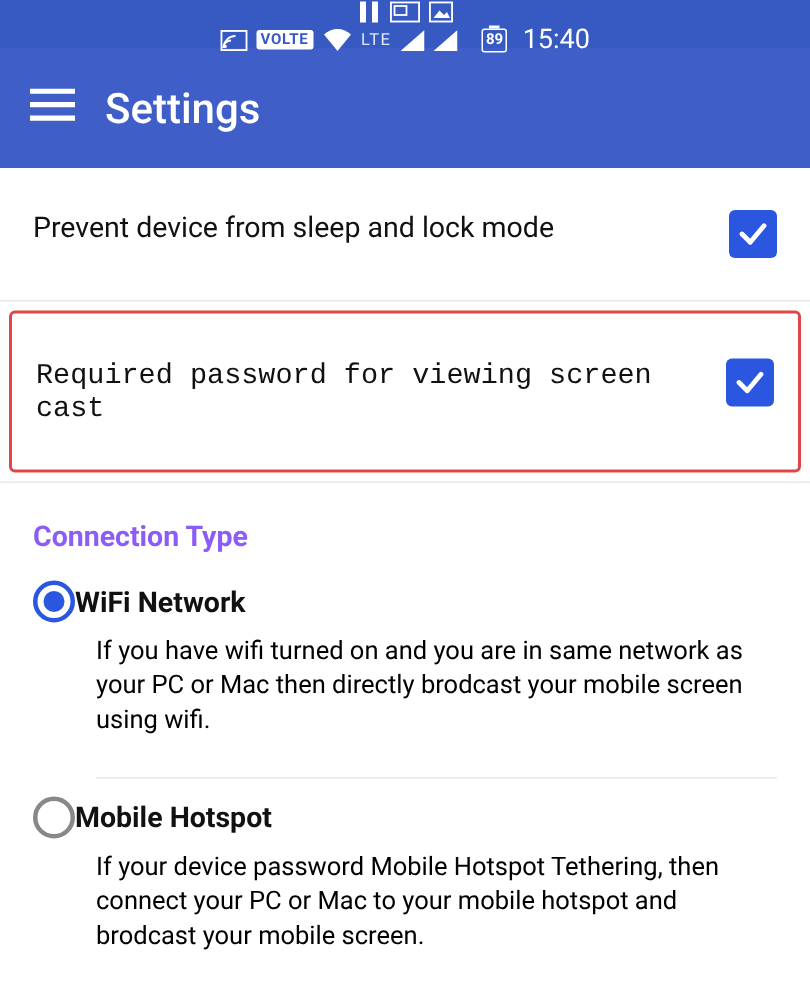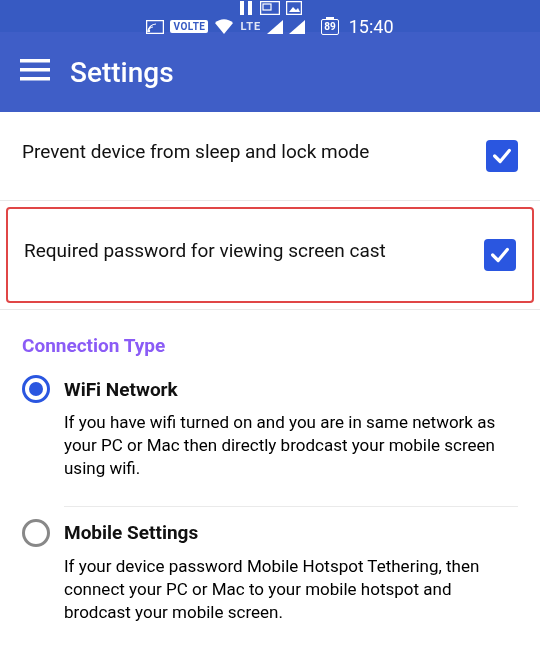--- a/index.html
+++ b/index.html
@@ -100,7 +100,7 @@
     background: #ffffff; color:#375ac2; font-size:10px; font-weight:700;
     padding: 1px 3px; border-radius:2px; letter-spacing:0.5px;
   }
-  .lte-text { font-size: 11px; opacity: 0.85; letter-spacing: 1px; font-weight: bold; }
+  .lte-text { font-size: 11px; opacity: 0.85; letter-spacing: 1px; }
   .battery-box {
     border: 1.5px solid #fff; border-radius:2px; padding:0 2px;
     font-size:10px; font-weight:700; line-height:14px; position:relative;margin-left:10px;

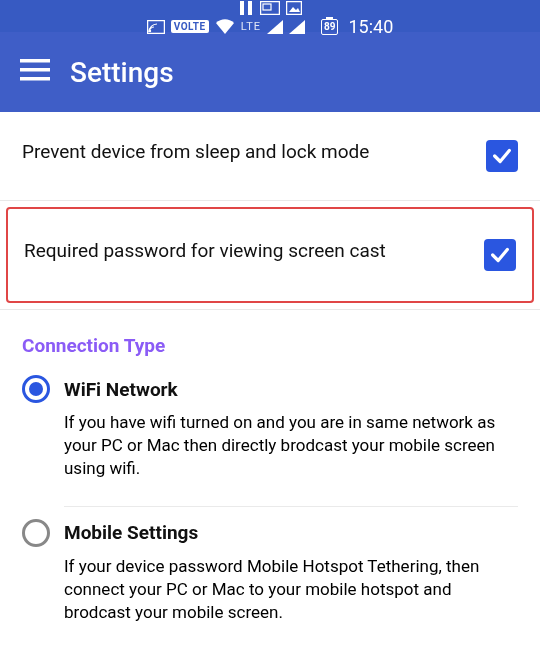--- a/index.html
+++ b/index.html
@@ -60,6 +60,7 @@
   .highlight-wrap .setting-row {
     border-bottom: none;
     padding: 30px 16px;
+    font-family: Liberation Mono, monospace;
   }
   .section-divider { height:1px; background:#e8e8e8; margin-top:6px;}
   .section-header {

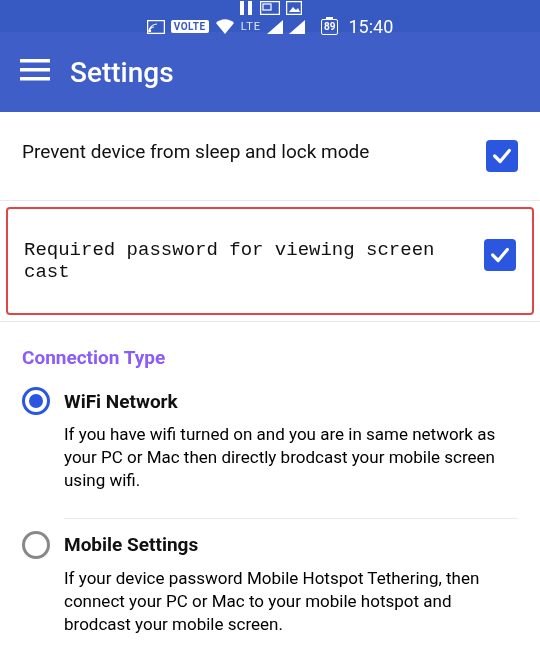--- a/index.html
+++ b/index.html
@@ -75,7 +75,6 @@
   .radio-head {
     display: flex;
     align-items: center;
-    gap: 14px;
     padding-bottom: 8px;
   }
   .radio-circle {

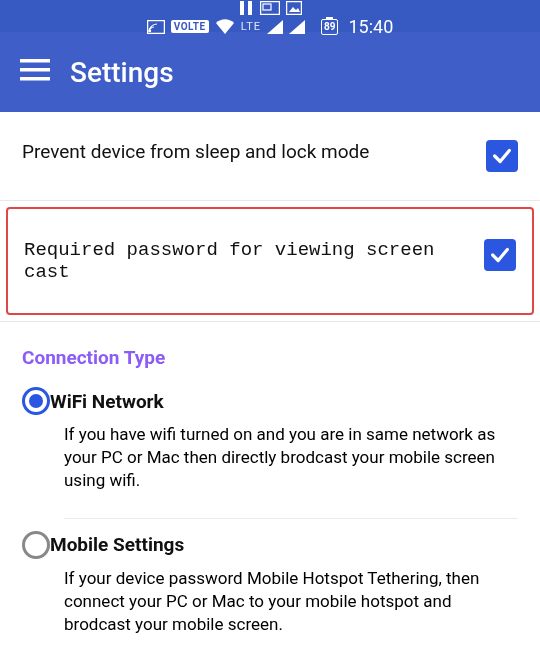--- a/index.html
+++ b/index.html
@@ -213,7 +213,7 @@
 <div class="radio-item">
   <div class="radio-head">
     <span class="radio-circle"></span>
-    <span class="radio-title">Mobile Settings</span>
+    <span class="radio-title">Mobile Hotspot</span>
   </div>
   <div class="radio-desc">If your device password Mobile Hotspot Tethering, then connect your PC or Mac to your mobile hotspot and brodcast your mobile screen.</div>
 </div>

